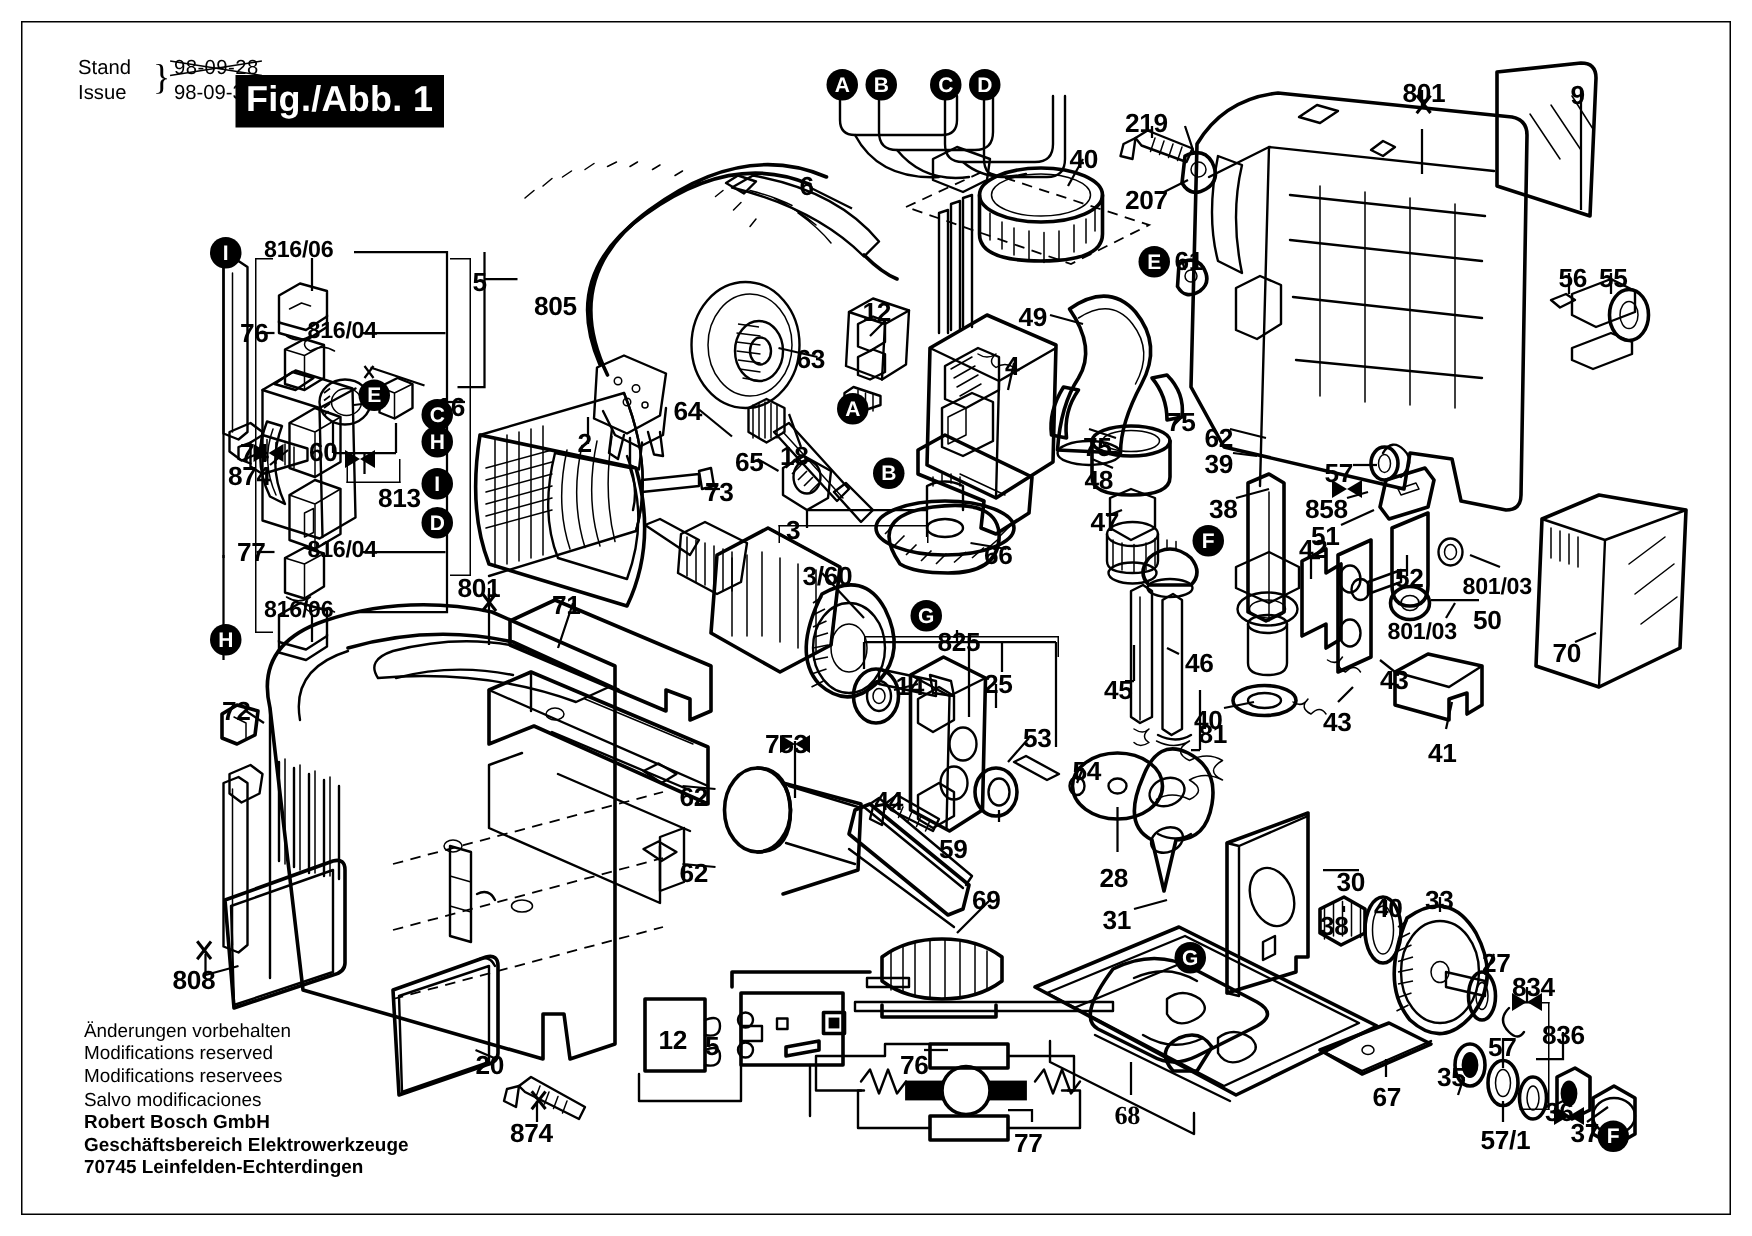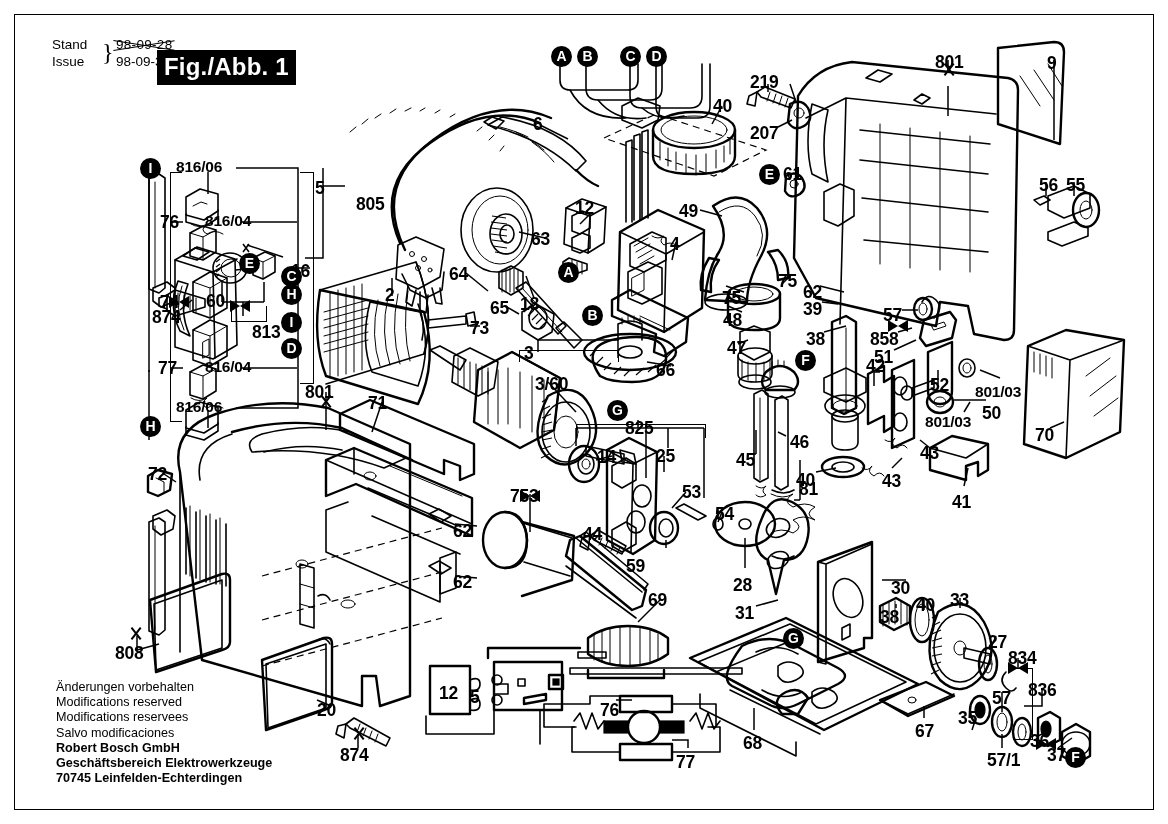--- a/index.html
+++ b/index.html
@@ -854,7 +854,7 @@
       <div class="lbl" style="left: 1030px; top: 731px;">36</div>
       <div class="lbl" style="left: 1047px; top: 745px;">37</div>
       <div class="lbl" style="left: 915px; top: 721px;">67</div>
-      <div class="lbl" style="left: 743px; top: 733px;">68</div>
+      <div class="lbl" style="left: 743px; top: 733px; font-family: Liberation Serif, serif;">68</div>
       <div class="lbl" style="left: 439px; top: 683px;">12</div>
       <div class="lbl" style="left: 470px; top: 687px;">5</div>
       <div class="lbl" style="left: 600px; top: 700px;">76</div>

